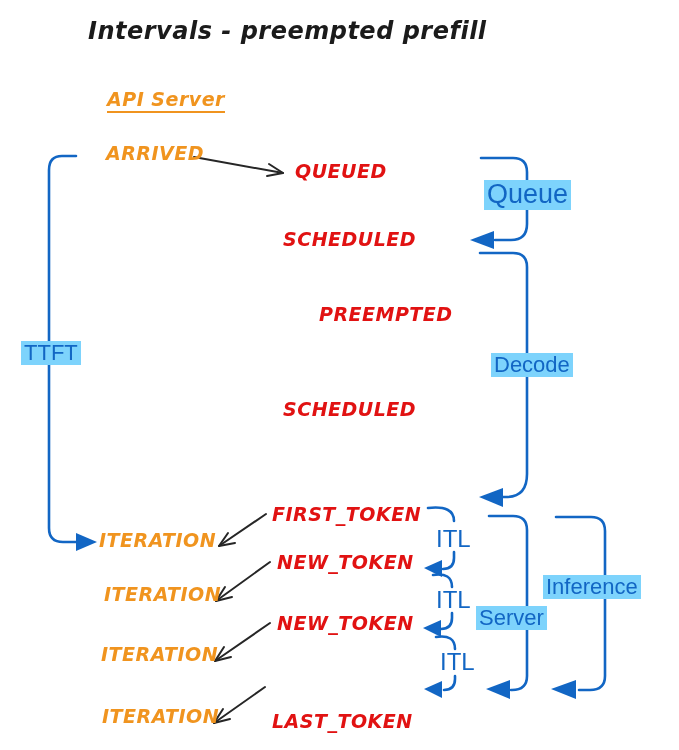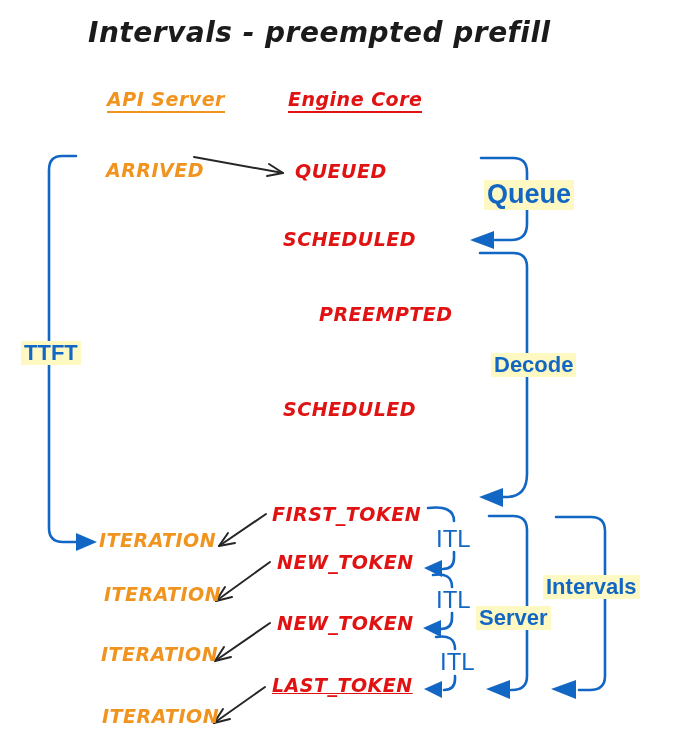--- a/index.html
+++ b/index.html
@@ -10,7 +10,7 @@
   .canvas svg{position:absolute;left:0;top:0;z-index:1;}
   .lbl{position:absolute;white-space:nowrap;z-index:2;line-height:1.1;}
   .title{
-    font-size:28px;font-style:italic;font-weight:bold;color:#1b1b1b;letter-spacing:.5px;
+    font-size:24px;font-style:italic;font-weight:bold;color:#1b1b1b;letter-spacing:.5px;
   }
   .colhead{
     font-size:19px;font-style:italic;font-weight:600;letter-spacing:.5px;

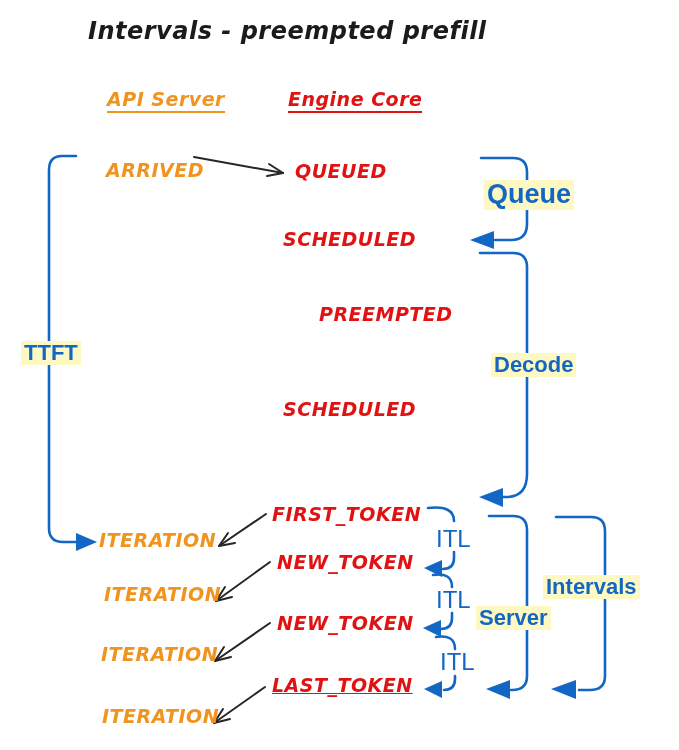--- a/index.html
+++ b/index.html
@@ -109,7 +109,6 @@
   <div class="lbl title" style="left:88px;top:18px;">Intervals - preempted prefill</div>
 
   <div class="lbl colhead orange" style="left:107px;top:89px;">API Server</div>
-  <div class="lbl colhead red" style="left:288px;top:89px;">Engine Core</div>
 
   <div class="lbl ev orange" style="left:106px;top:160px;">ARRIVED</div>
   <div class="lbl ev orange" style="left:99px;top:530px;">ITERATION</div>

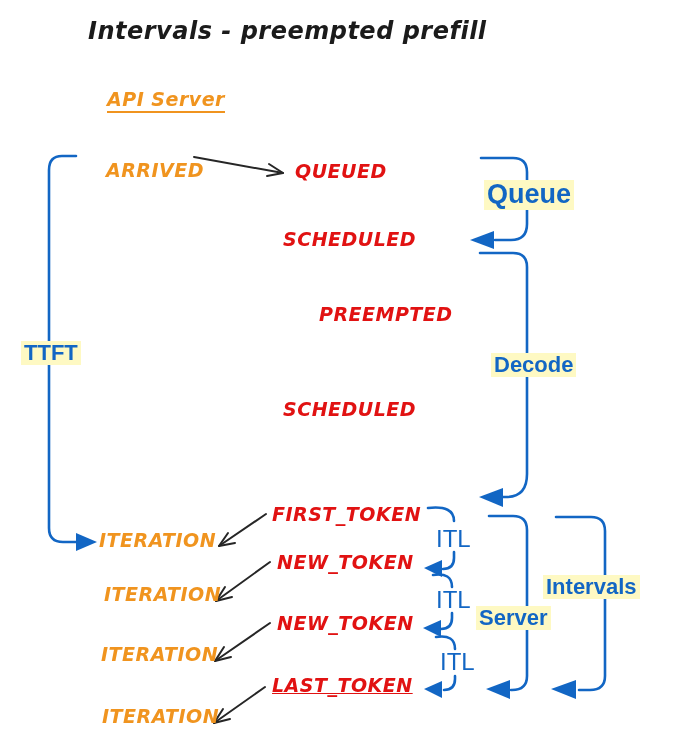--- a/index.html
+++ b/index.html
@@ -110,7 +110,7 @@
 
   <div class="lbl colhead orange" style="left:107px;top:89px;">API Server</div>
 
-  <div class="lbl ev orange" style="left:106px;top:160px;">ARRIVED</div>
+  <div class="lbl ev orange" style="left:106px;top:143px;">ARRIVED</div>
   <div class="lbl ev orange" style="left:99px;top:530px;">ITERATION</div>
   <div class="lbl ev orange" style="left:104px;top:584px;">ITERATION</div>
   <div class="lbl ev orange" style="left:101px;top:644px;">ITERATION</div>

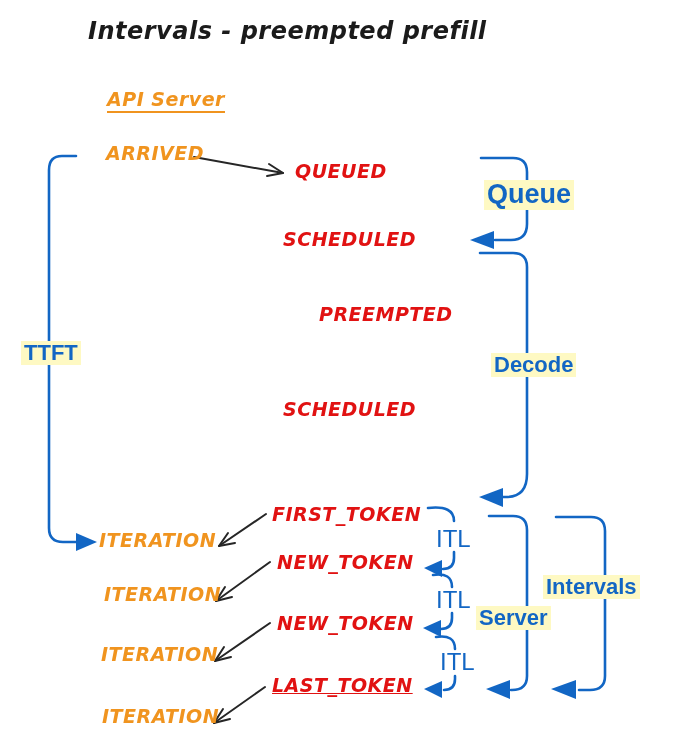--- a/index.html
+++ b/index.html
@@ -25,7 +25,7 @@
     font-family:"Liberation Sans",sans-serif;
     font-size:22px;color:#1266C4;z-index:3;
   }
-  .iv.onln{background:#fef9c3;padding:0 3px;font-weight:bold;}
+  .iv.onln{background:#7dd3fc;padding:0 3px;}
   .blue-ln{stroke:#1266C4;stroke-width:2.6;fill:none;stroke-linecap:round;stroke-linejoin:round;}
   .blue-fill{fill:#1266C4;stroke:none;}
   .ink-ln{stroke:#262626;stroke-width:2;fill:none;stroke-linecap:round;stroke-linejoin:round;}

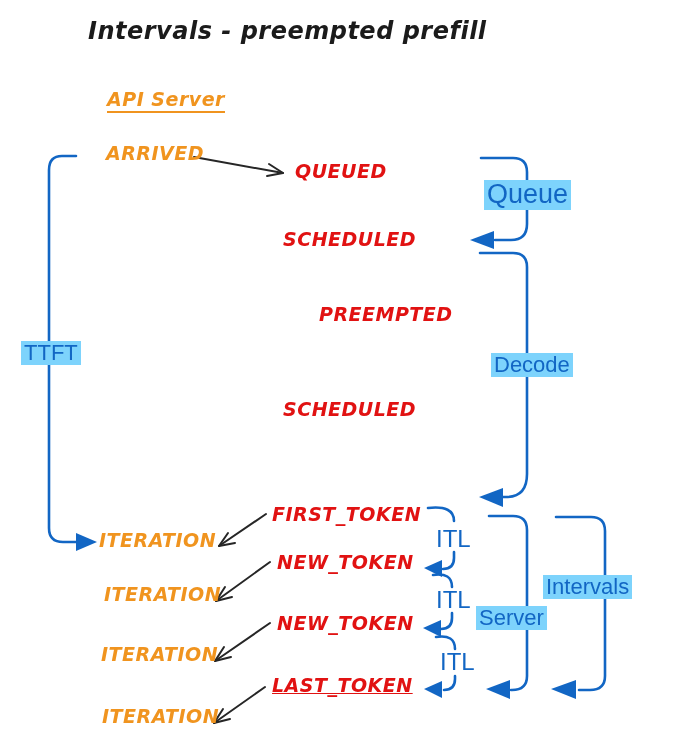--- a/index.html
+++ b/index.html
@@ -132,7 +132,7 @@
   <div class="lbl iv" style="left:436px;top:587px;font-size:24px;">ITL</div>
   <div class="lbl iv" style="left:440px;top:649px;font-size:24px;">ITL</div>
   <div class="lbl iv onln" style="left:476px;top:606px;">Server</div>
-  <div class="lbl iv onln" style="left:543px;top:575px;">Intervals</div>
+  <div class="lbl iv onln" style="left:543px;top:575px;">Inference</div>
 
 </div>
 

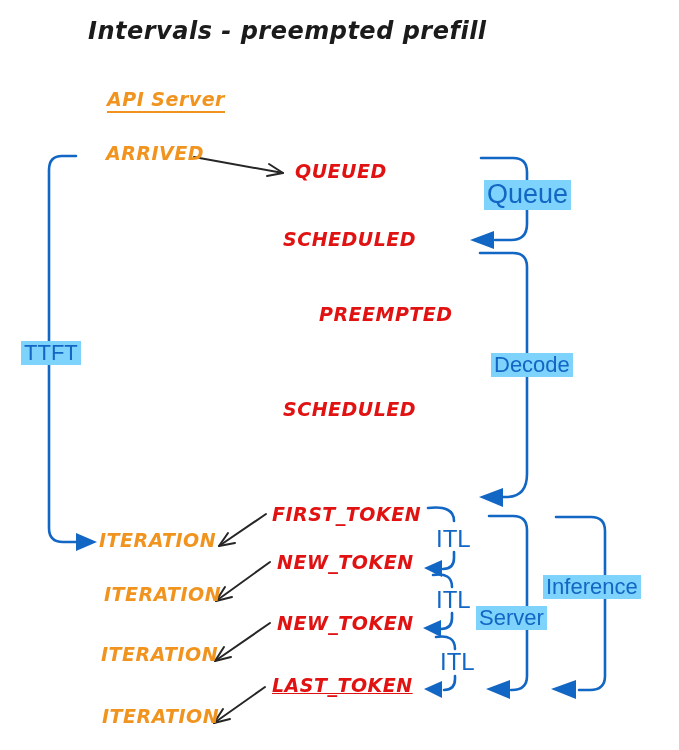--- a/index.html
+++ b/index.html
@@ -123,7 +123,7 @@
   <div class="lbl ev red" style="left:272px;top:504px;">FIRST_TOKEN</div>
   <div class="lbl ev red" style="left:277px;top:552px;">NEW_TOKEN</div>
   <div class="lbl ev red" style="left:277px;top:613px;">NEW_TOKEN</div>
-  <div class="lbl ev red" style="left:272px;top:675px;text-decoration:underline;">LAST_TOKEN</div>
+  <div class="lbl ev red" style="left:272px;top:711px;">LAST_TOKEN</div>
 
   <div class="lbl iv onln" style="left:21px;top:341px;">TTFT</div>
   <div class="lbl iv onln" style="left:484px;top:180px;font-size:27px;">Queue</div>

